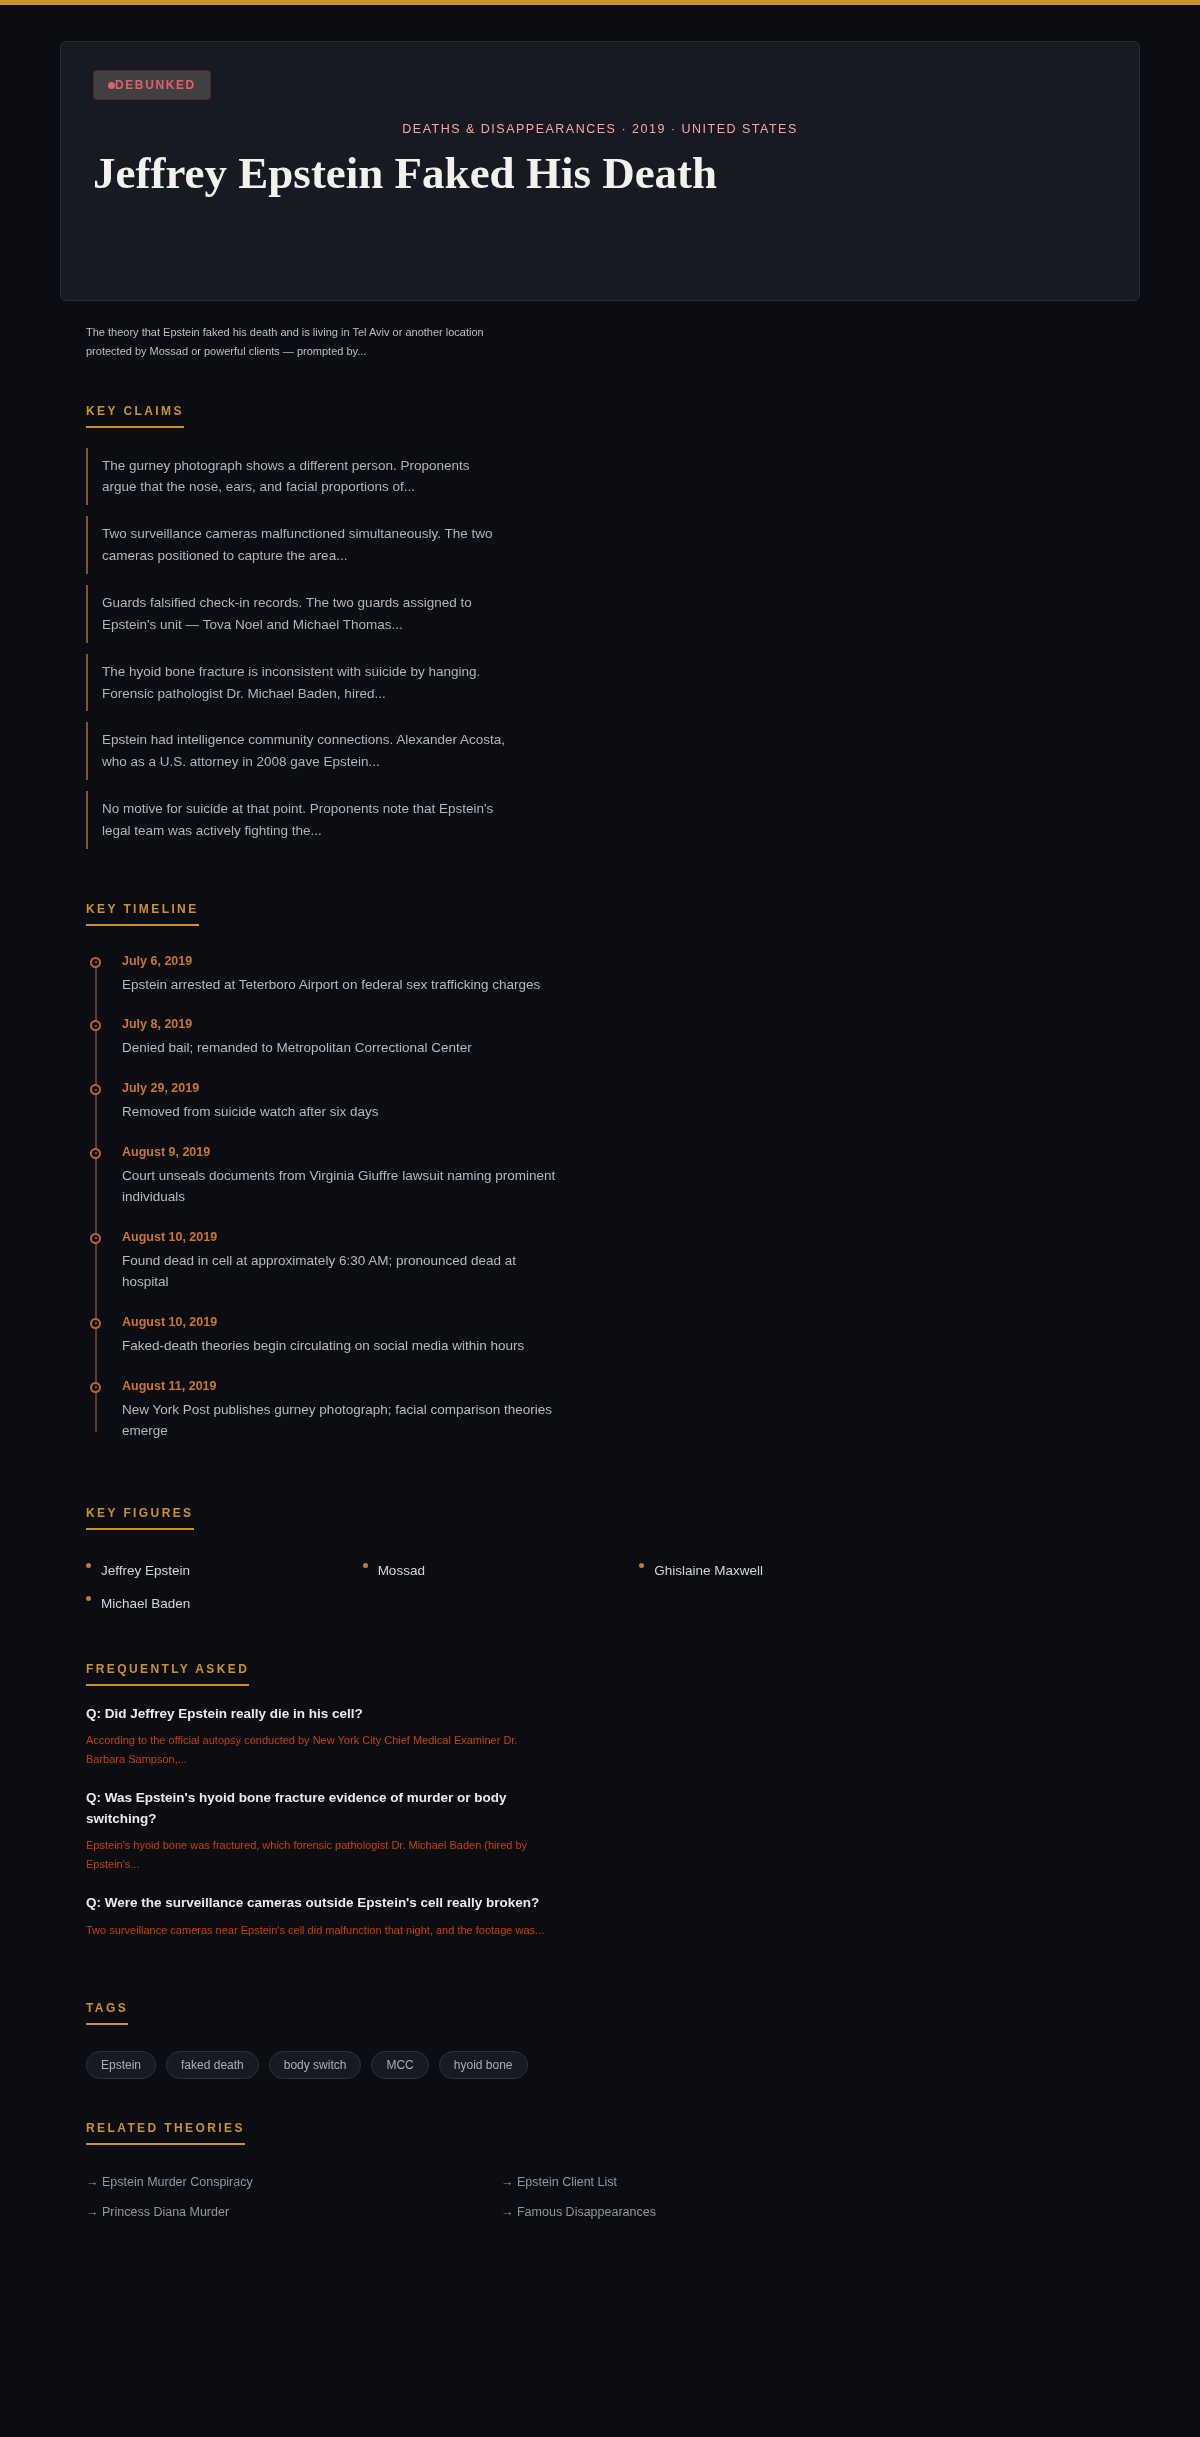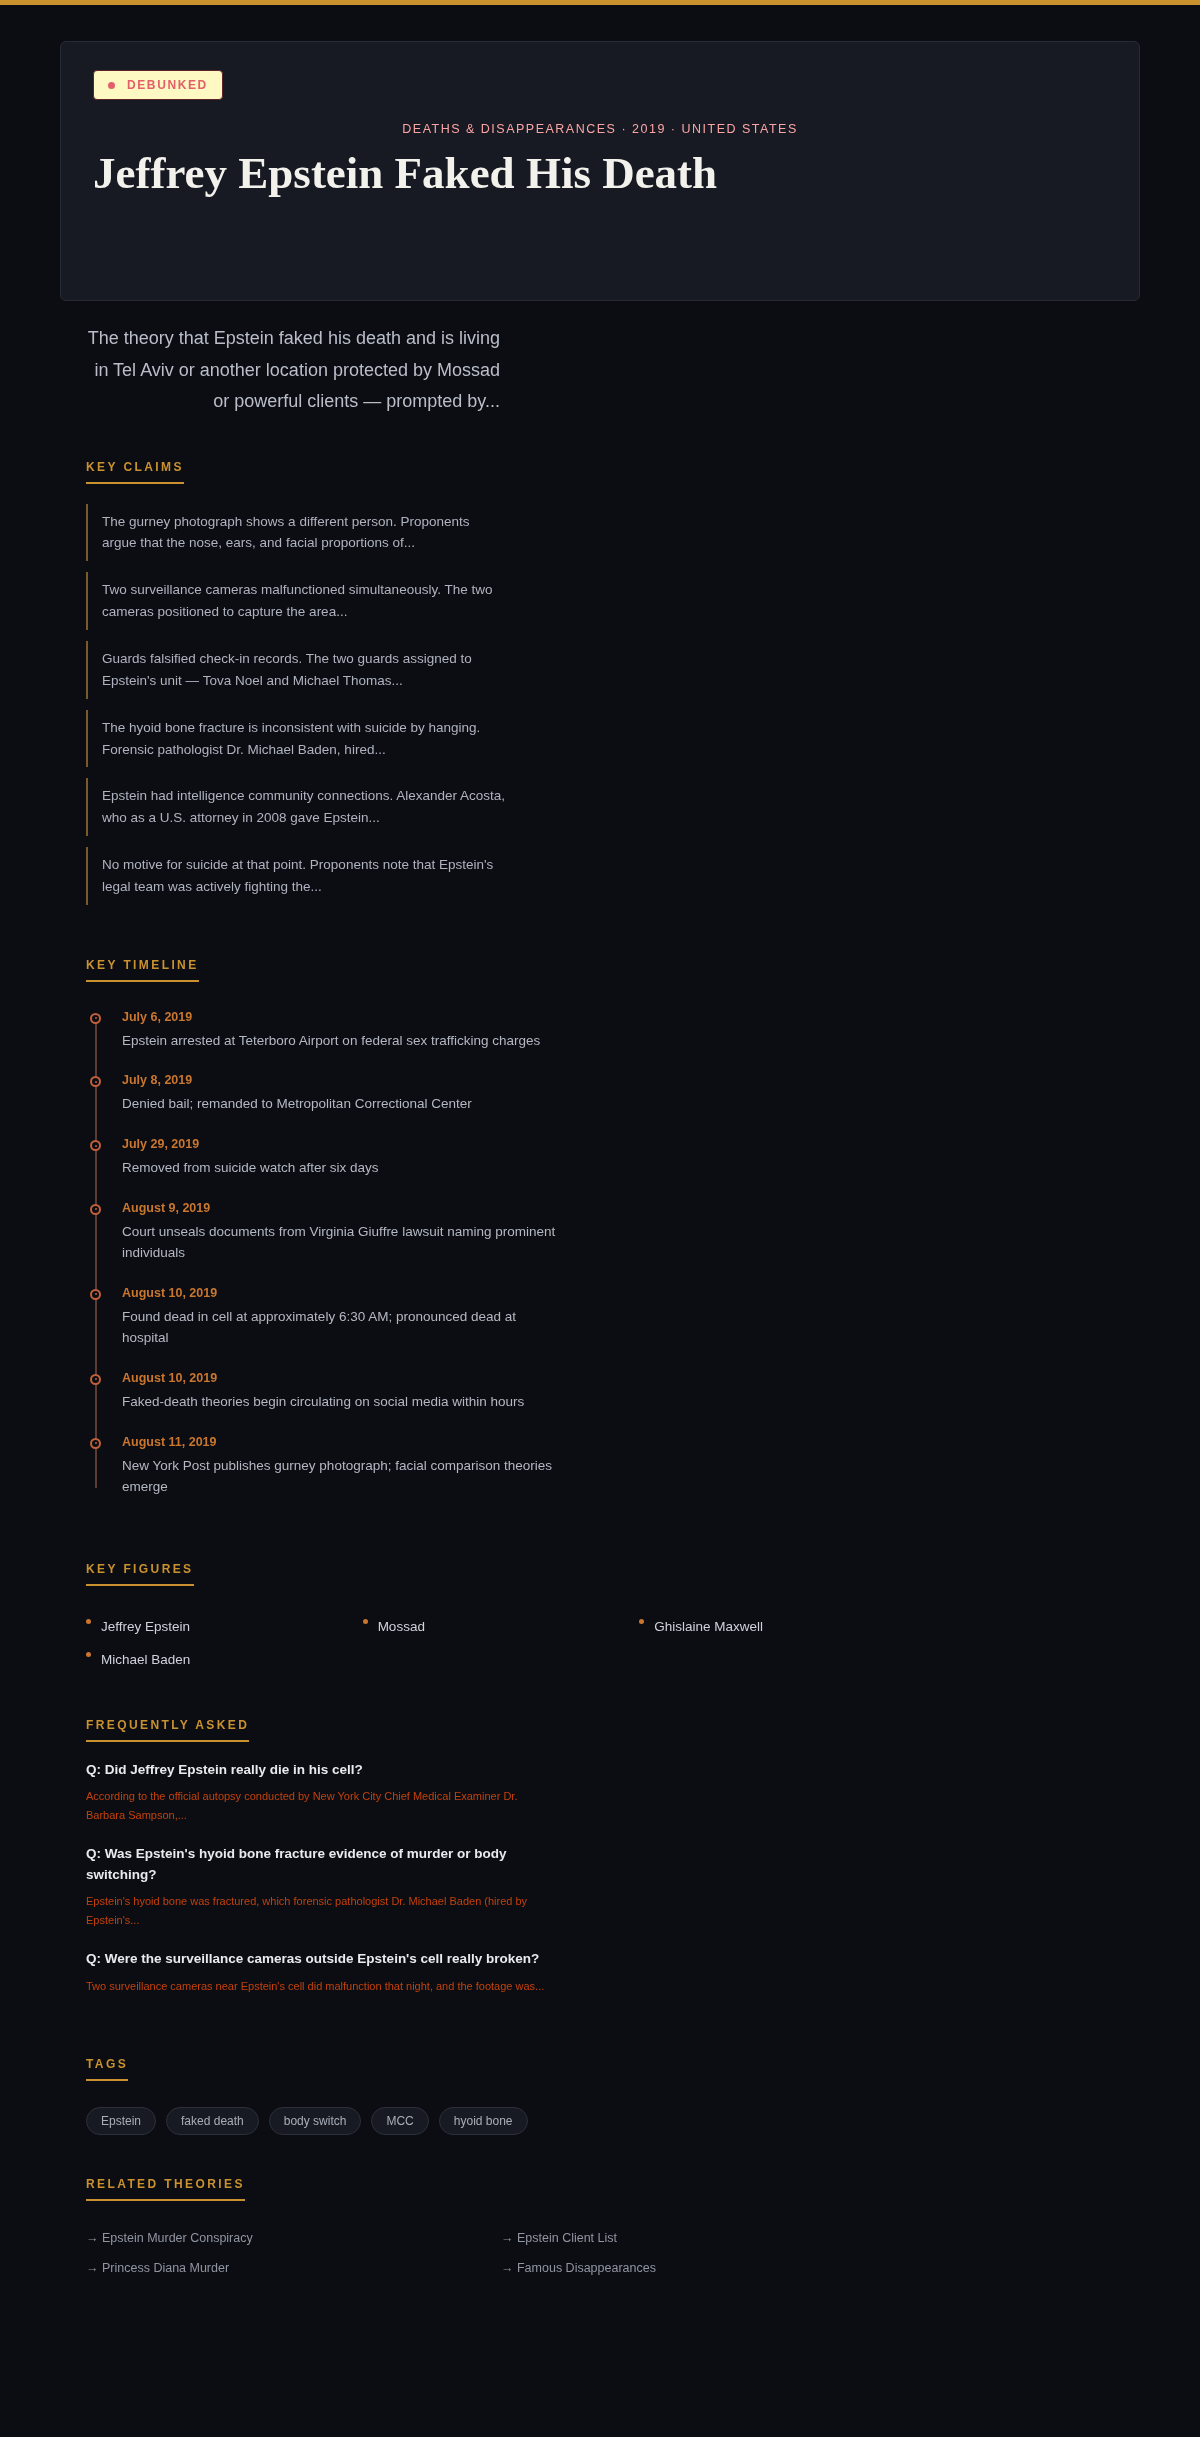--- a/index.html
+++ b/index.html
@@ -37,8 +37,8 @@
   .badge {
     display: inline-flex;
     align-items: center;
-    gap: 12px;
-    background: #fef9c3;
+    gap: 0;
+    background: #404040;
     border: 1px solid #5d2429;
     color: #e2606a;
     font-size: 12px;

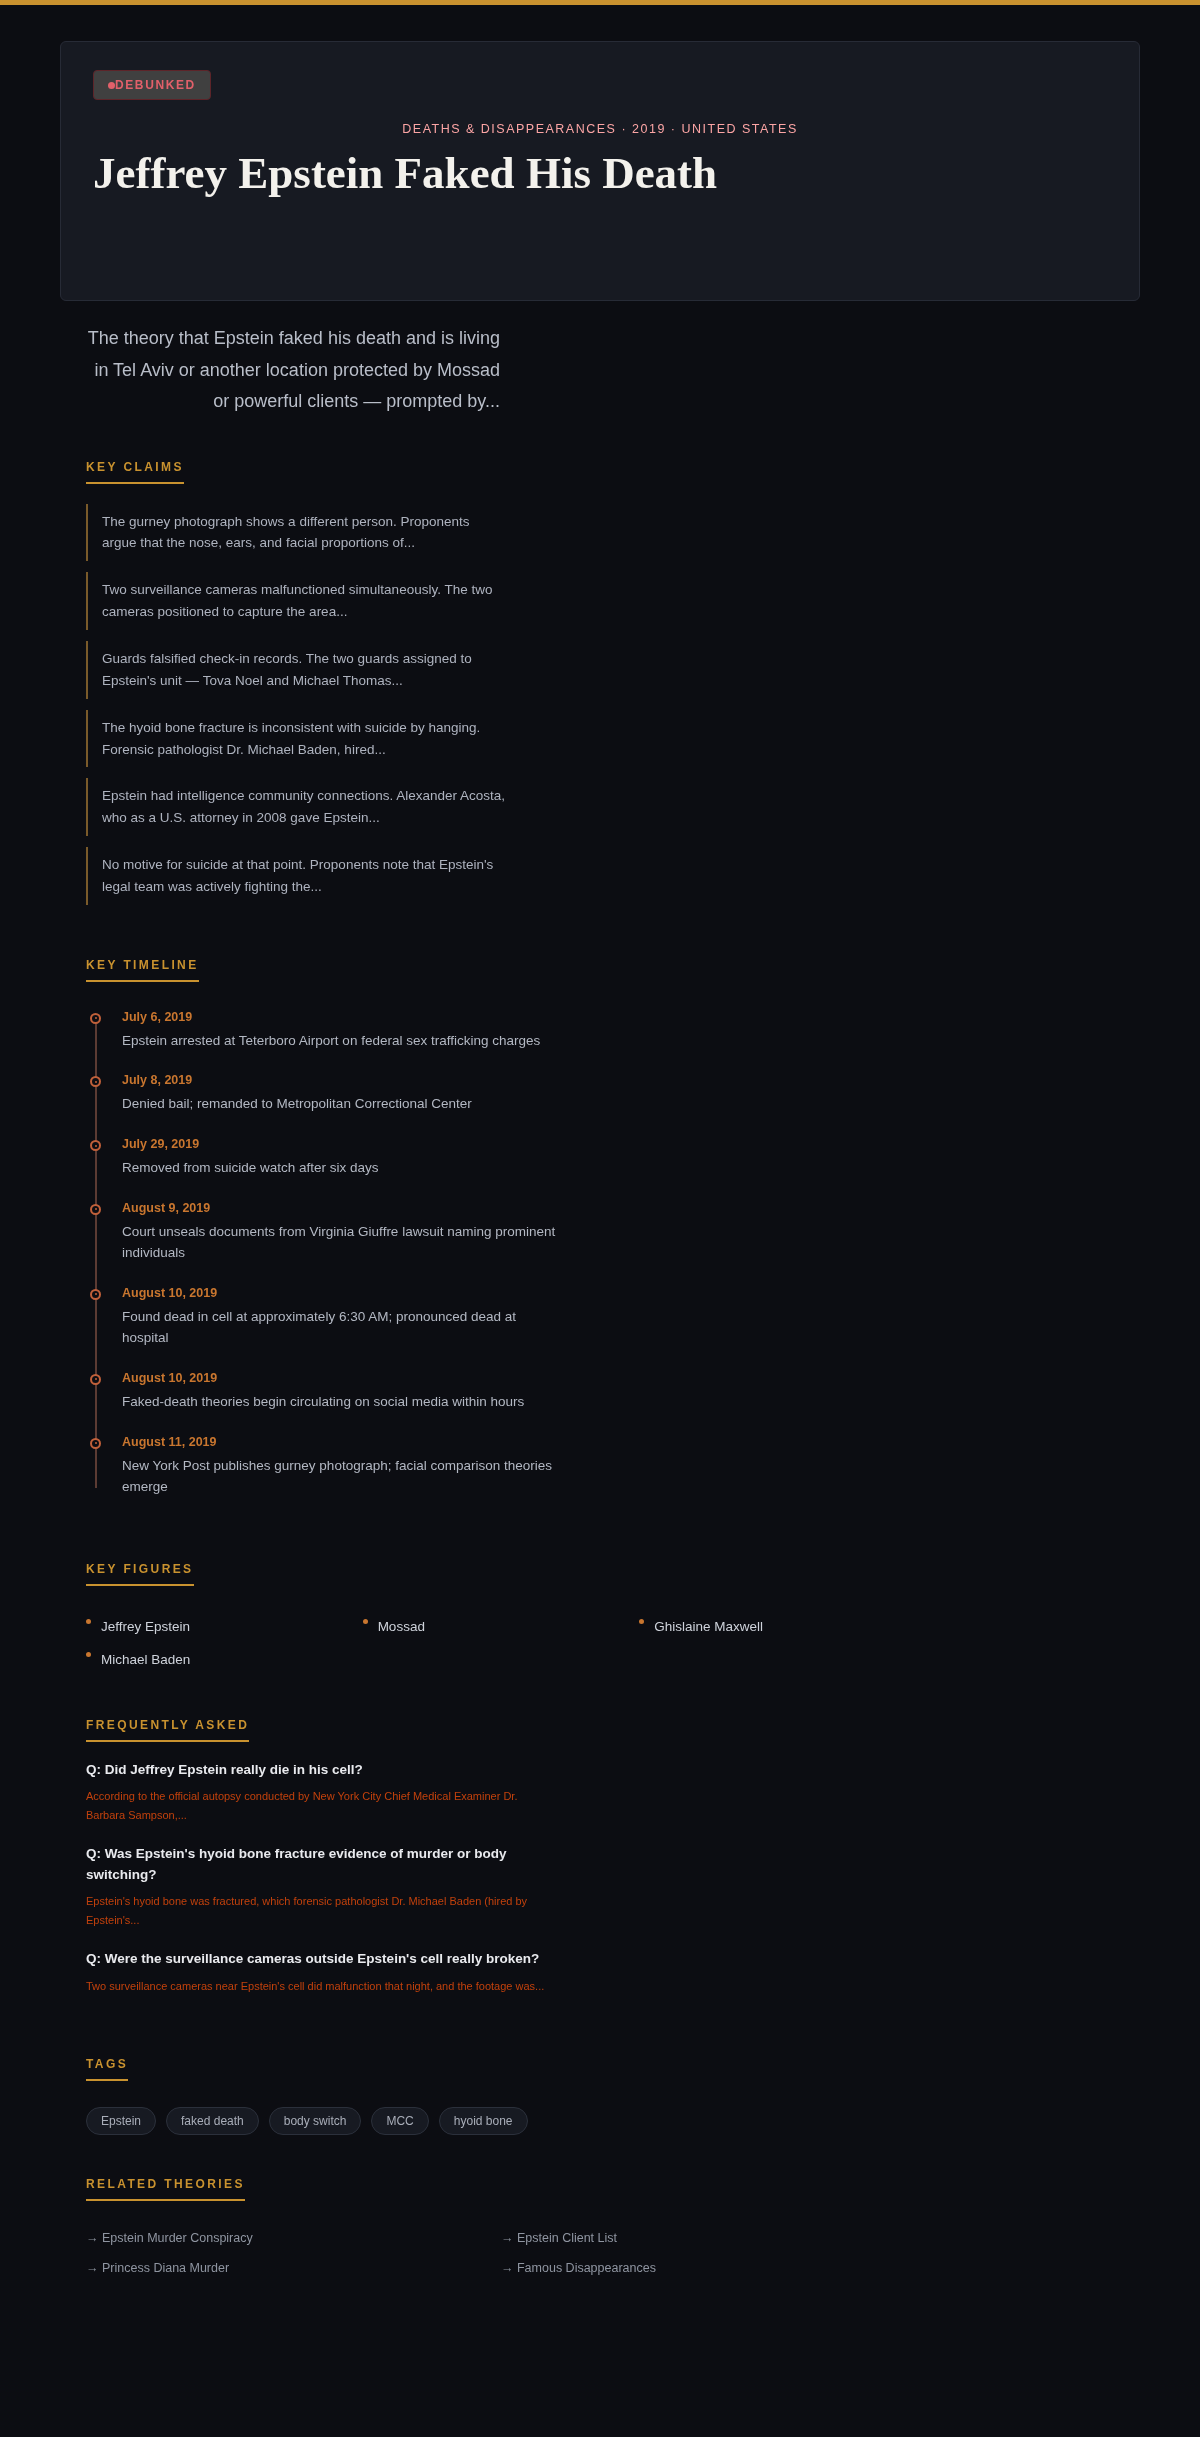--- a/index.html
+++ b/index.html
@@ -71,11 +71,10 @@
   }
   .summary {
     padding: 22px 60px 0 86px;
-    font-size: 18px;
+    font-size: 11px;
     line-height: 1.75;
     color: #b9bec9;
     max-width: 560px;
-    text-align: right;
   }
   .section {
     padding: 0 60px 0 86px;

